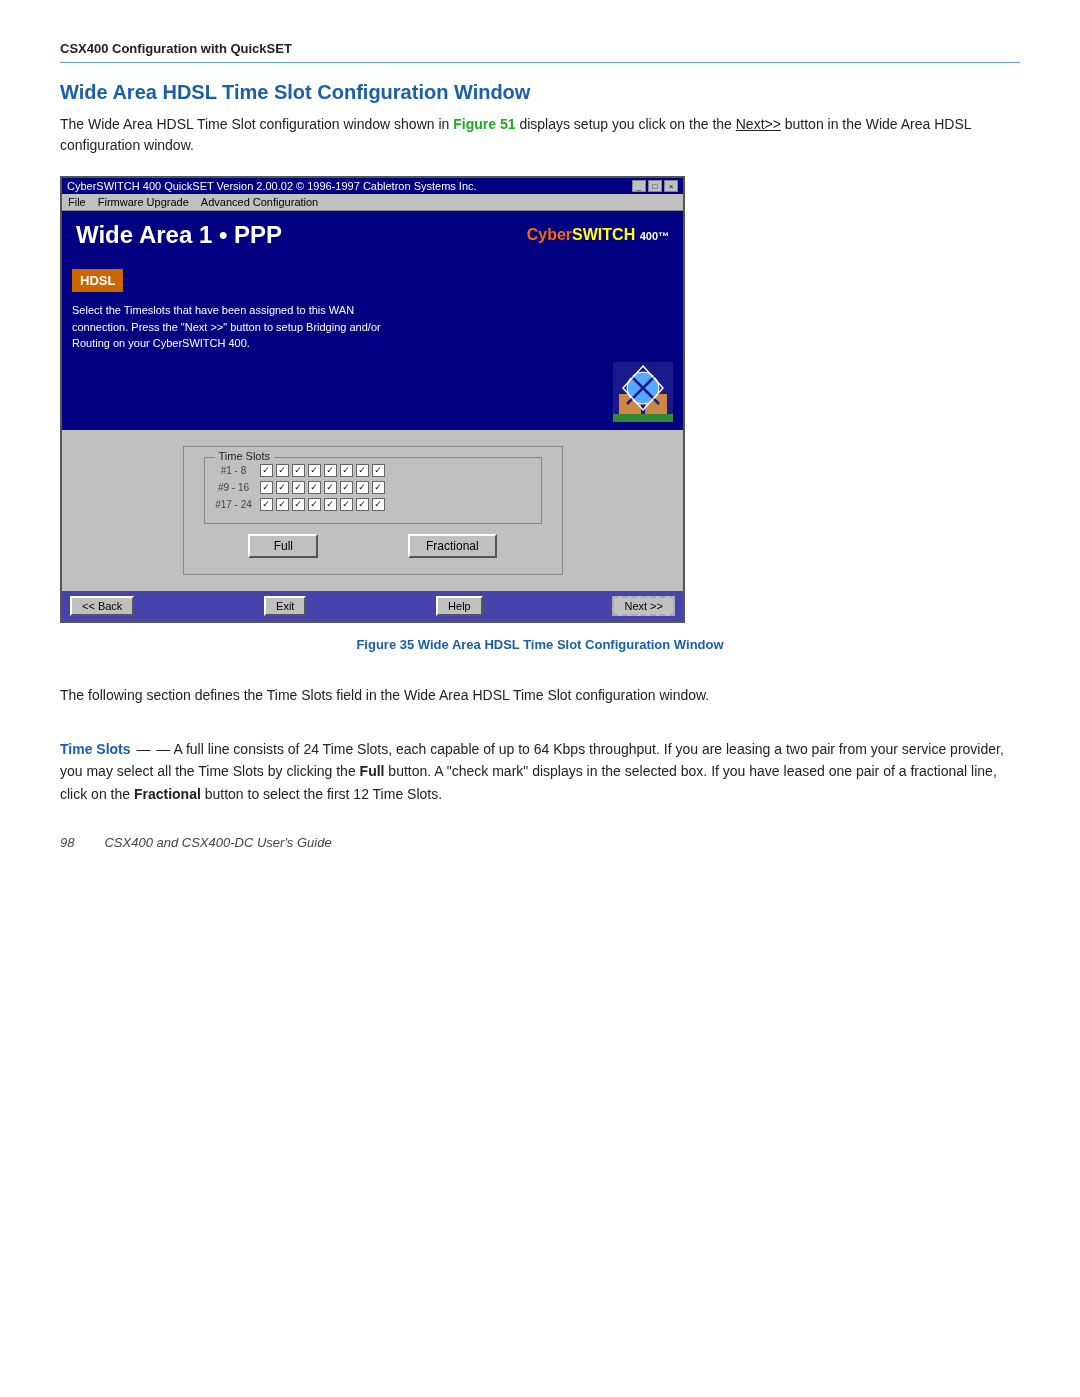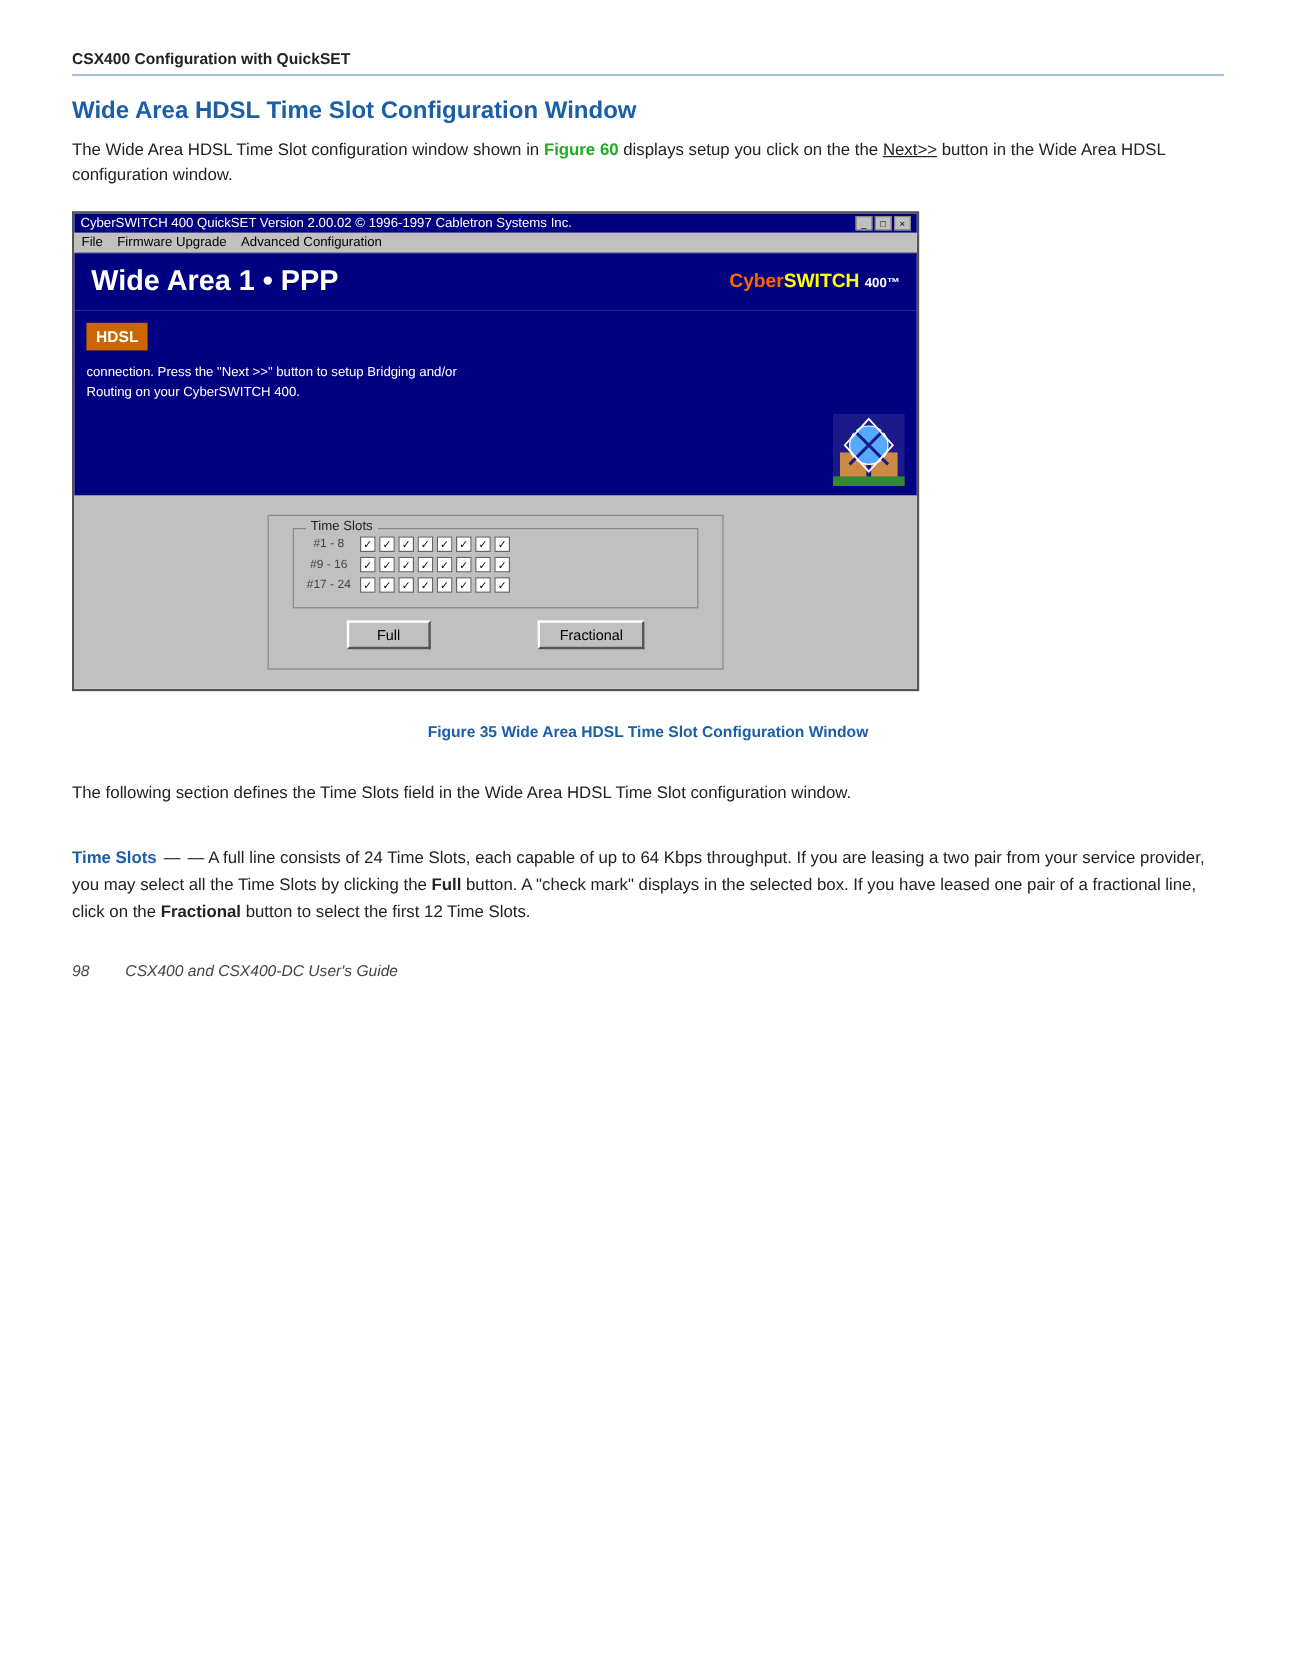--- a/index.html
+++ b/index.html
@@ -310,7 +310,7 @@
 
 <p class="intro-text">
   <span>The Wide Area HDSL Time Slot configuration window shown in</span>
-  <span class="figure-ref">Figure 60</span>
+  <span class="figure-ref">Figure 51</span>
   <span>displays setup you click on the</span>
   <span> the </span><span class="underline">Next&gt;&gt;</span>
   <span>button in the Wide Area HDSL configuration window.</span>

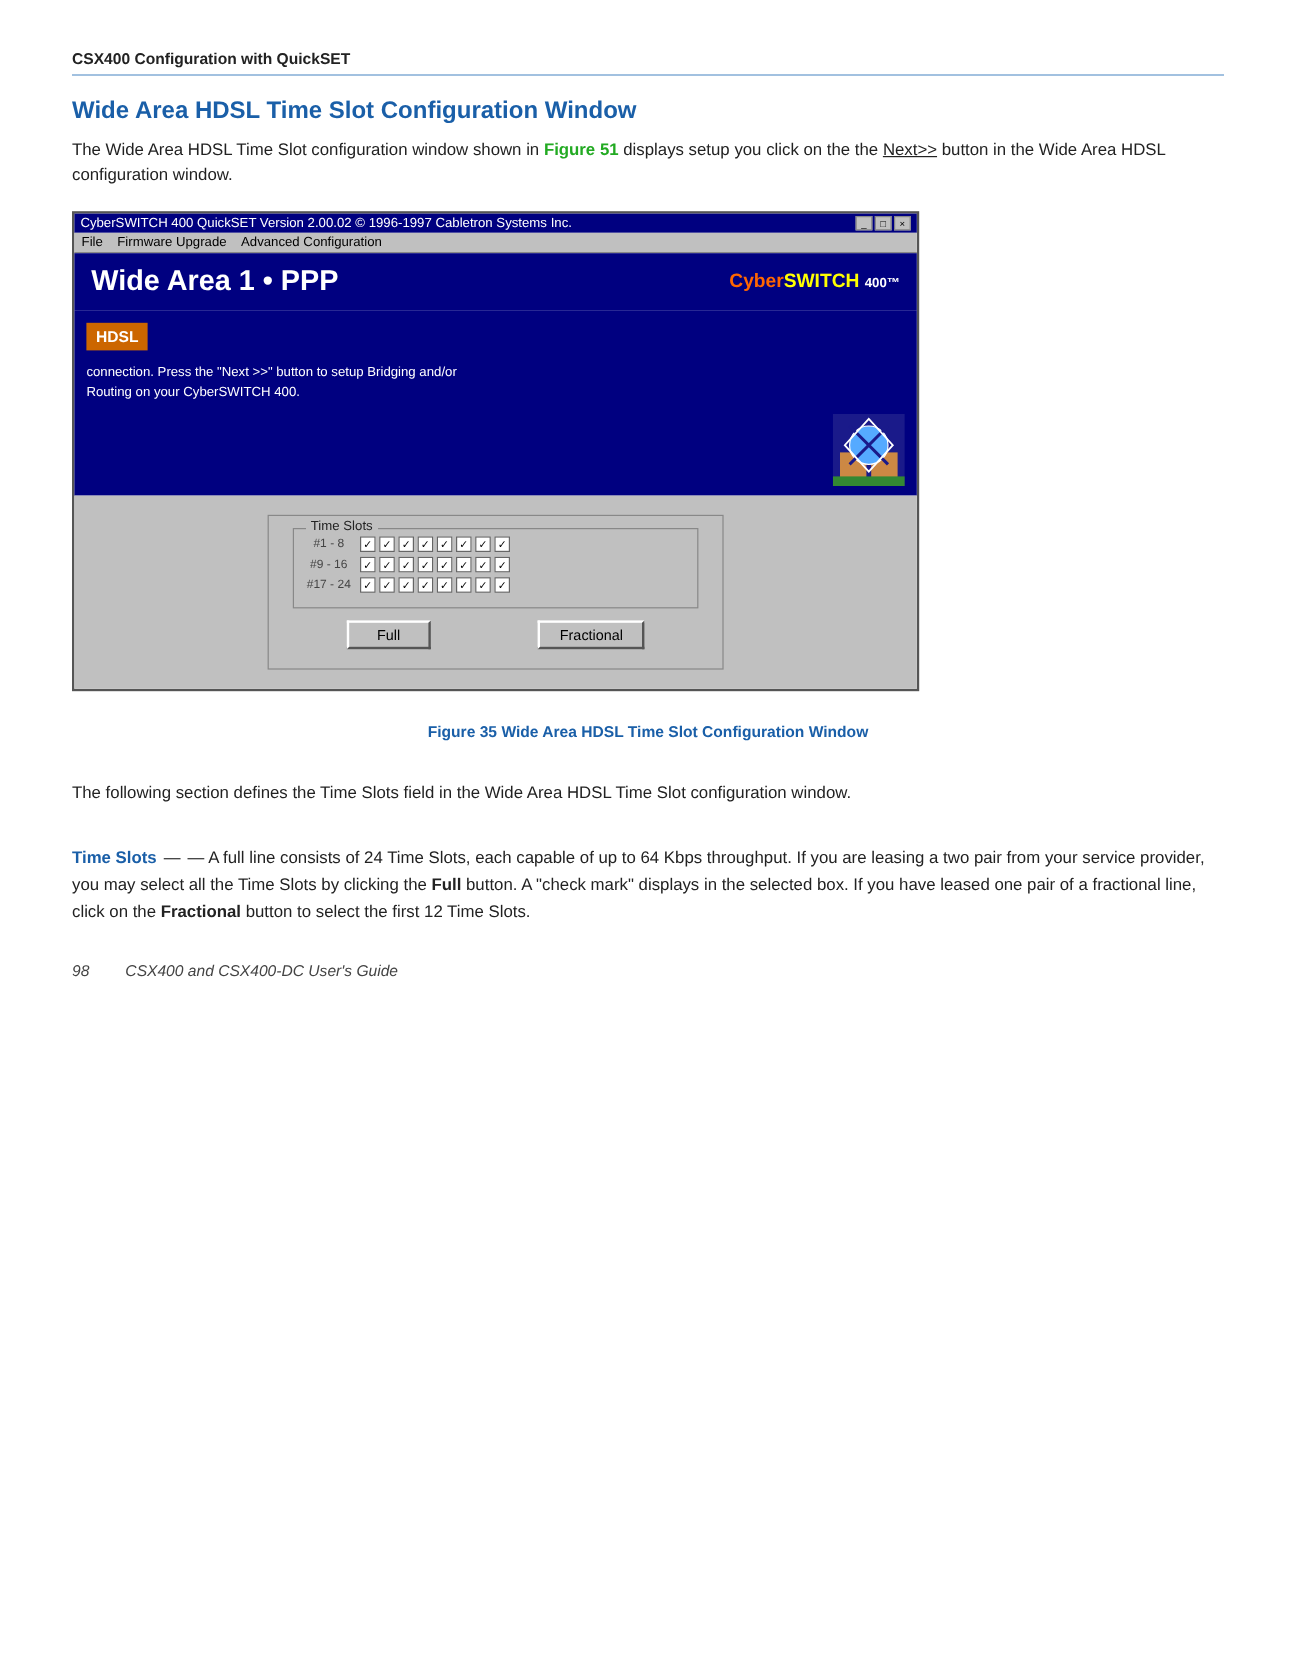--- a/index.html
+++ b/index.html
@@ -48,8 +48,8 @@
     .screenshot-wrapper {
       border: 2px solid #555;
       display: inline-block;
-      width: 706px;
-      margin-bottom: 20px;
+      width: 625px;
+      margin-bottom: 8px;
     }
 
     

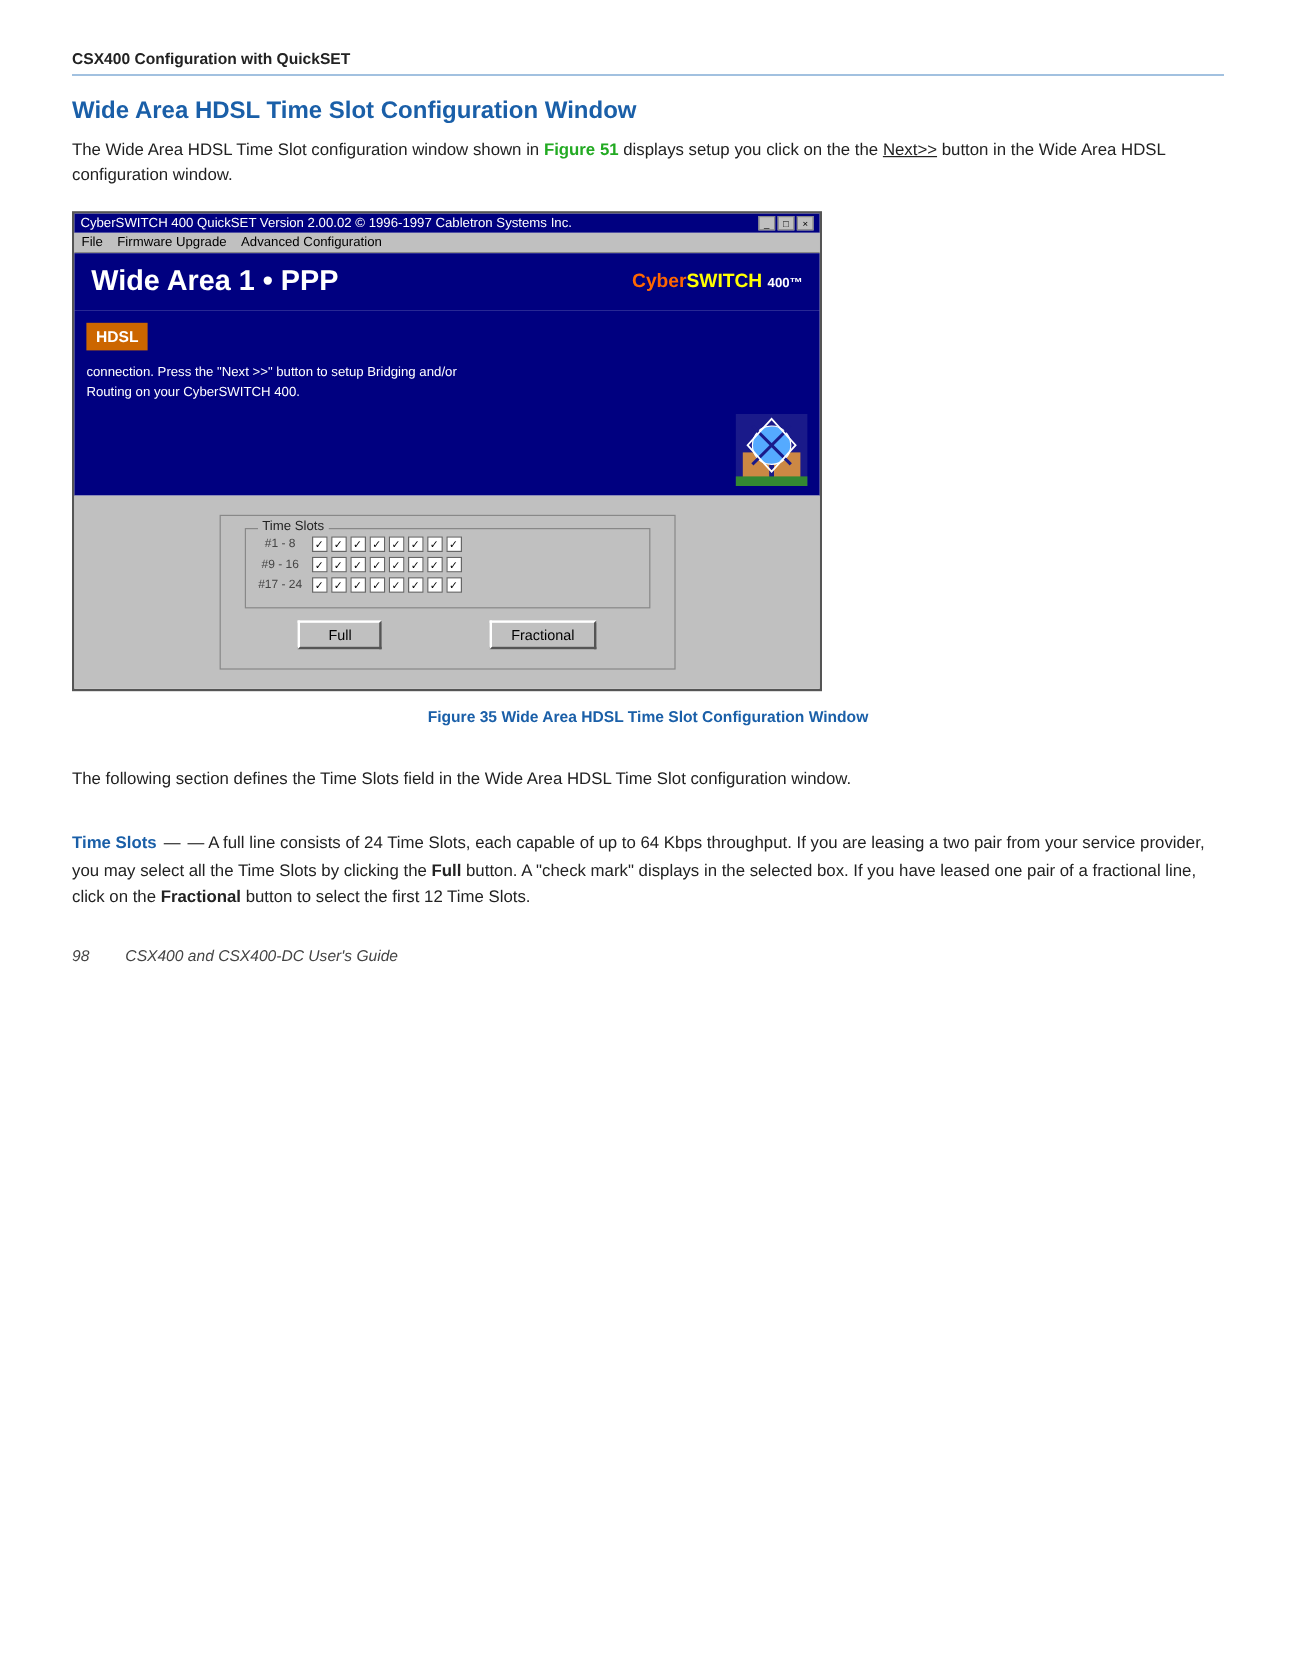--- a/index.html
+++ b/index.html
@@ -349,6 +349,7 @@
   <div class="app-content">
     <div class="hdsl-badge">HDSL</div>
     <div class="app-desc">
+      <div>Select the Timeslots that have been assigned to this WAN</div>
       <div>connection.  Press the "Next &gt;&gt;" button to setup Bridging and/or</div>
       <div>Routing on your CyberSWITCH 400.</div>
     </div>

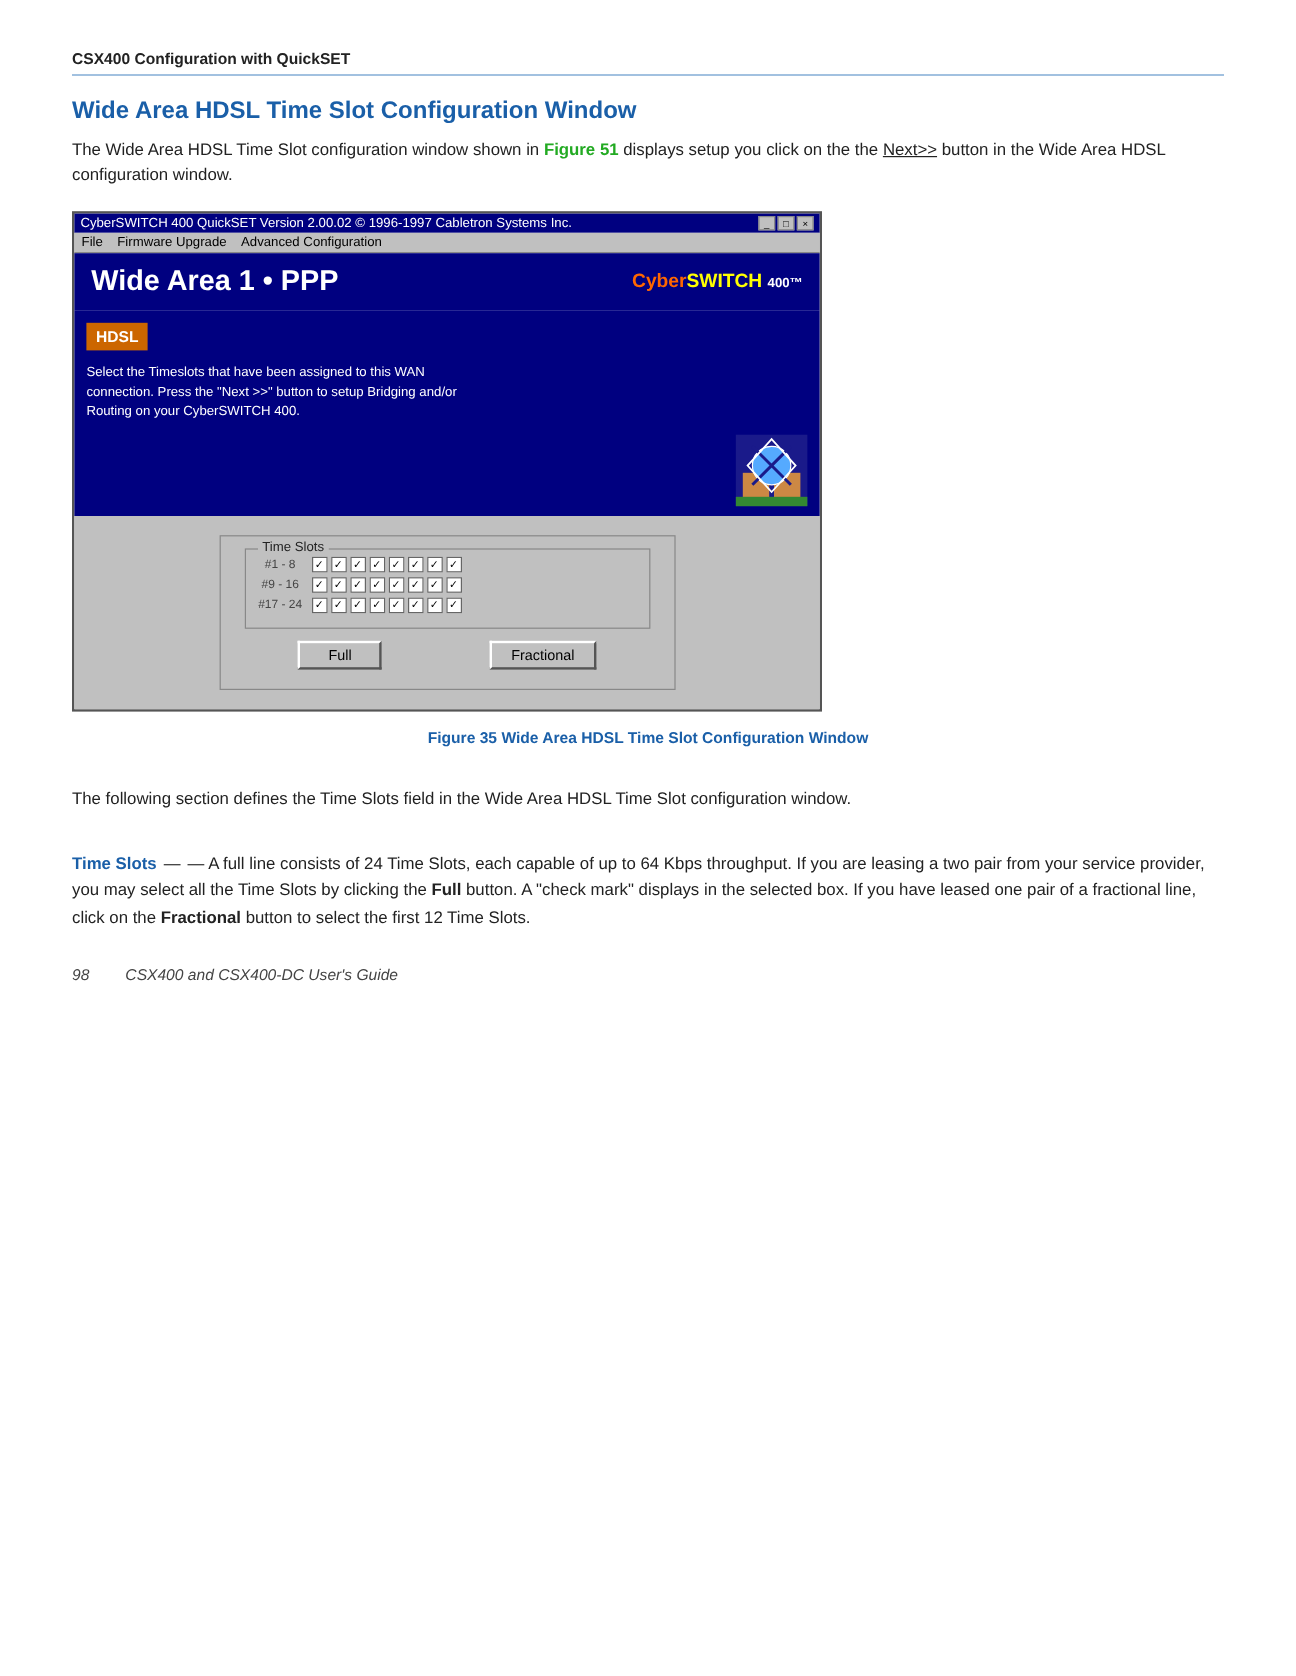--- a/index.html
+++ b/index.html
@@ -422,6 +422,12 @@
   </div>
 
   
+  <div class="bottom-nav">
+    <button class="nav-btn">&lt;&lt; Back</button>
+    <button class="nav-btn">Exit</button>
+    <button class="nav-btn">Help</button>
+    <button class="nav-btn-next">Next &gt;&gt;</button>
+  </div>
 
 </div>
 

